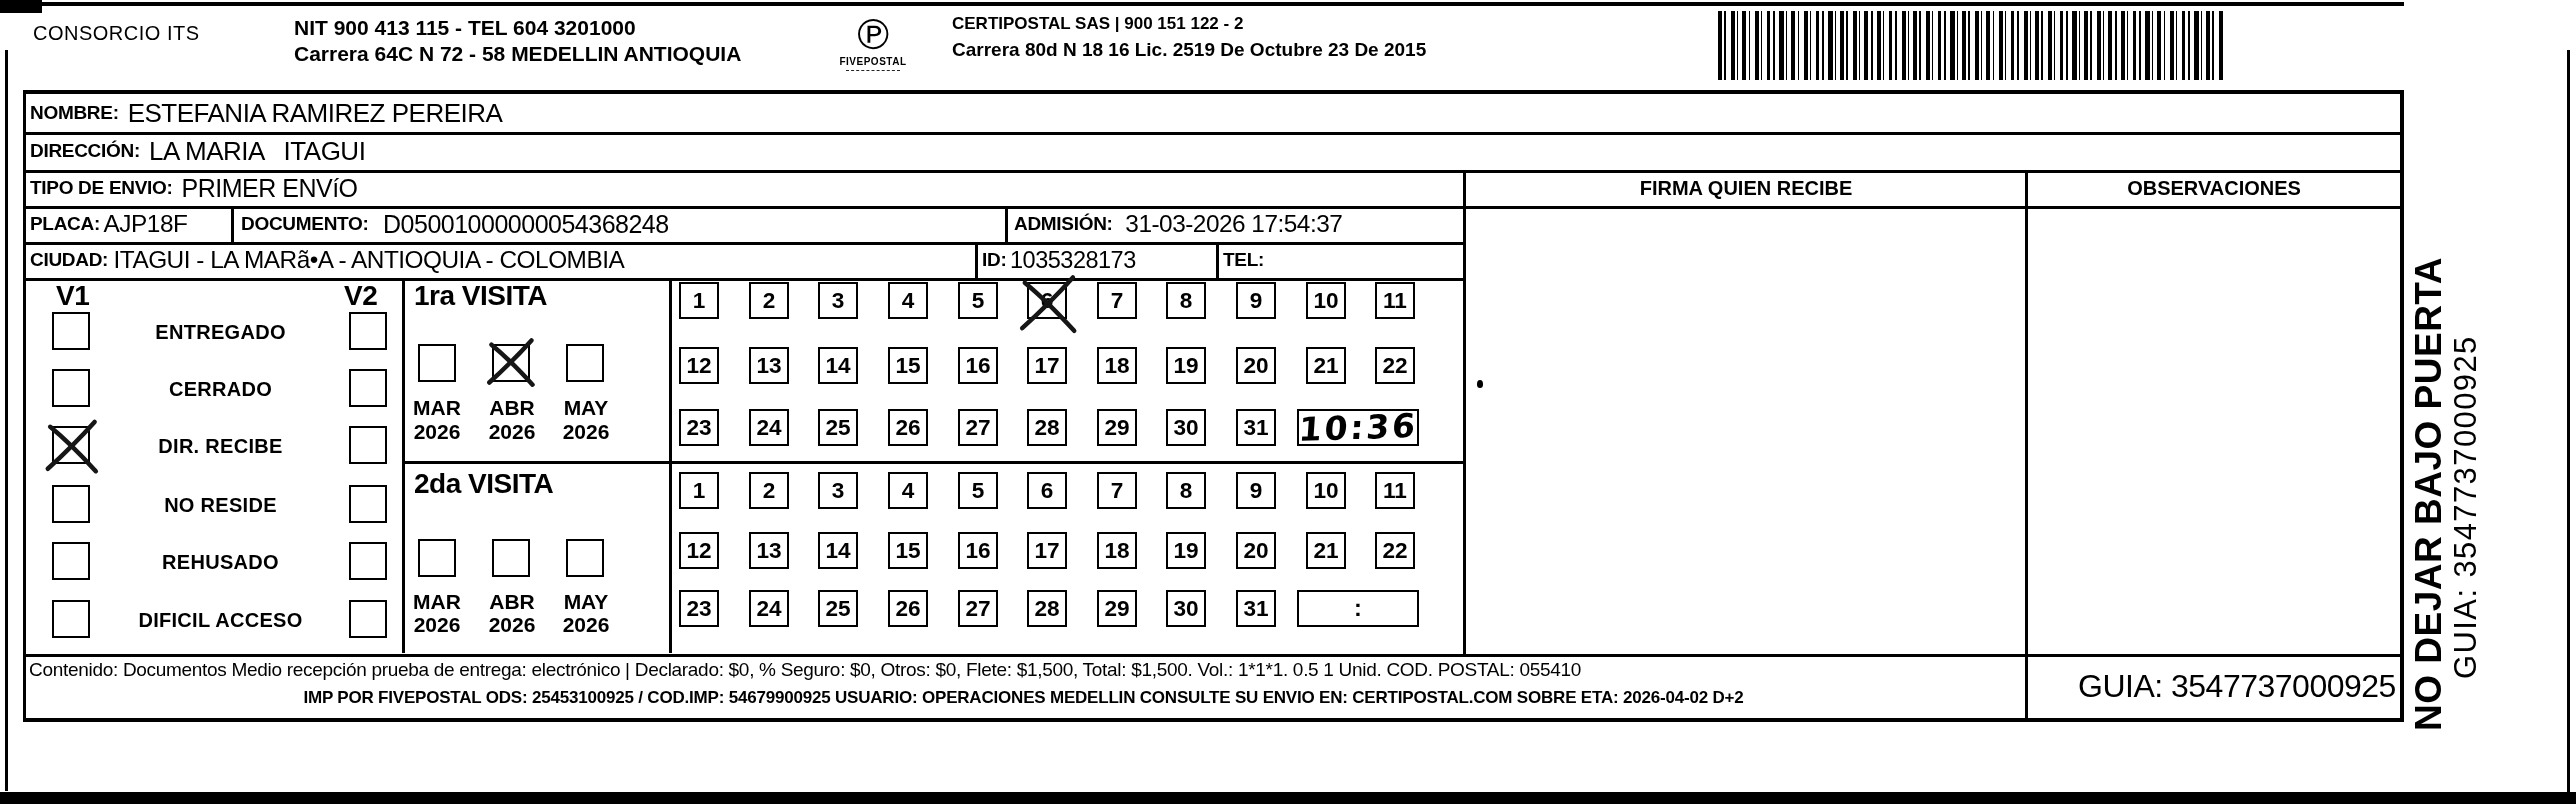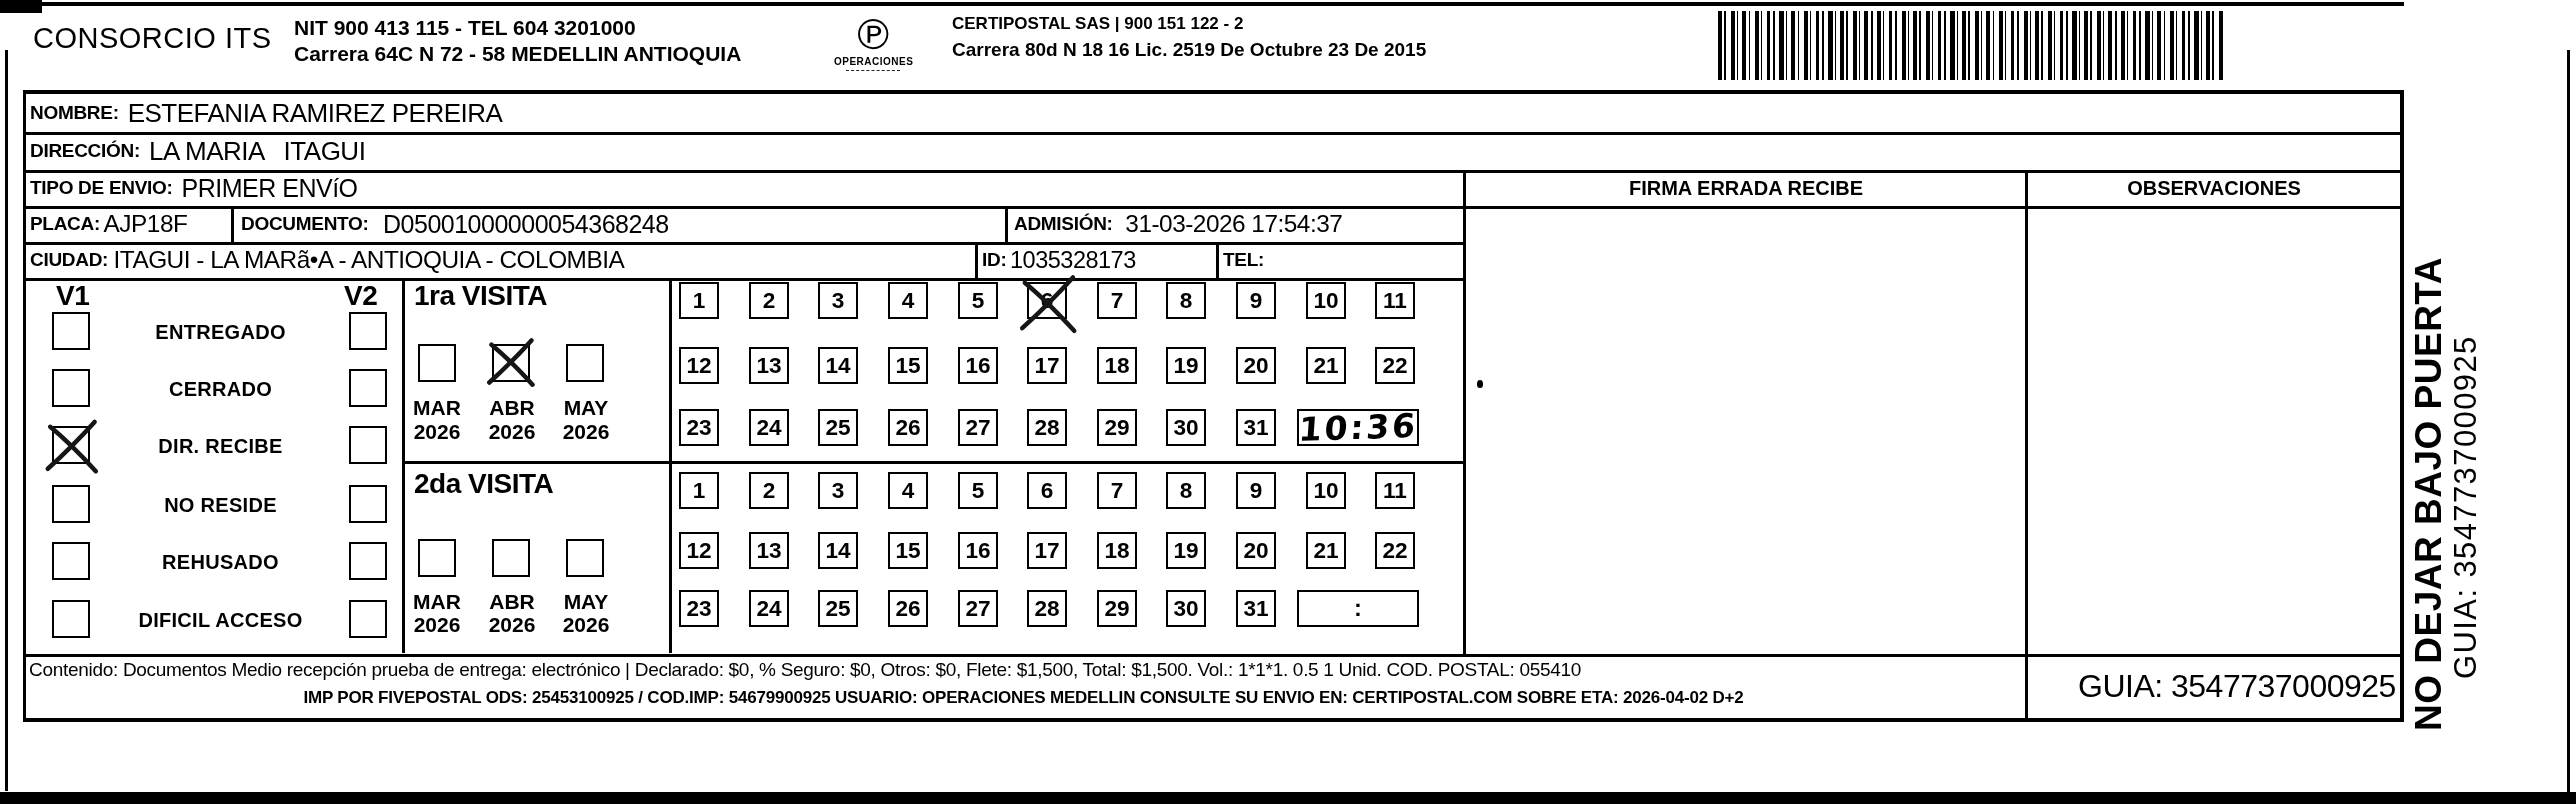--- a/index.html
+++ b/index.html
@@ -21,7 +21,7 @@
   .handsvg{position:absolute;overflow:visible;}
   .handtime{font-family:"DejaVu Sans",sans-serif;font-size:33px;letter-spacing:2.7px;
             transform:skewX(-6deg) rotate(-2deg);}
-  .company{position:absolute;left:33px;top:22px;font-size:29px;letter-spacing:0.5px;}
+  .company{position:absolute;left:33px;top:22px;font-size:20px;letter-spacing:0.5px;}
   .hdrblock{position:absolute;line-height:1.25;font-weight:bold;}
   .barcode{position:absolute;left:1718px;top:11px;width:505px;height:69px;
            background:repeating-linear-gradient(90deg,#000 0 3.6px,#fff 3.6px 6.3px,#000 6.3px 8.1px,

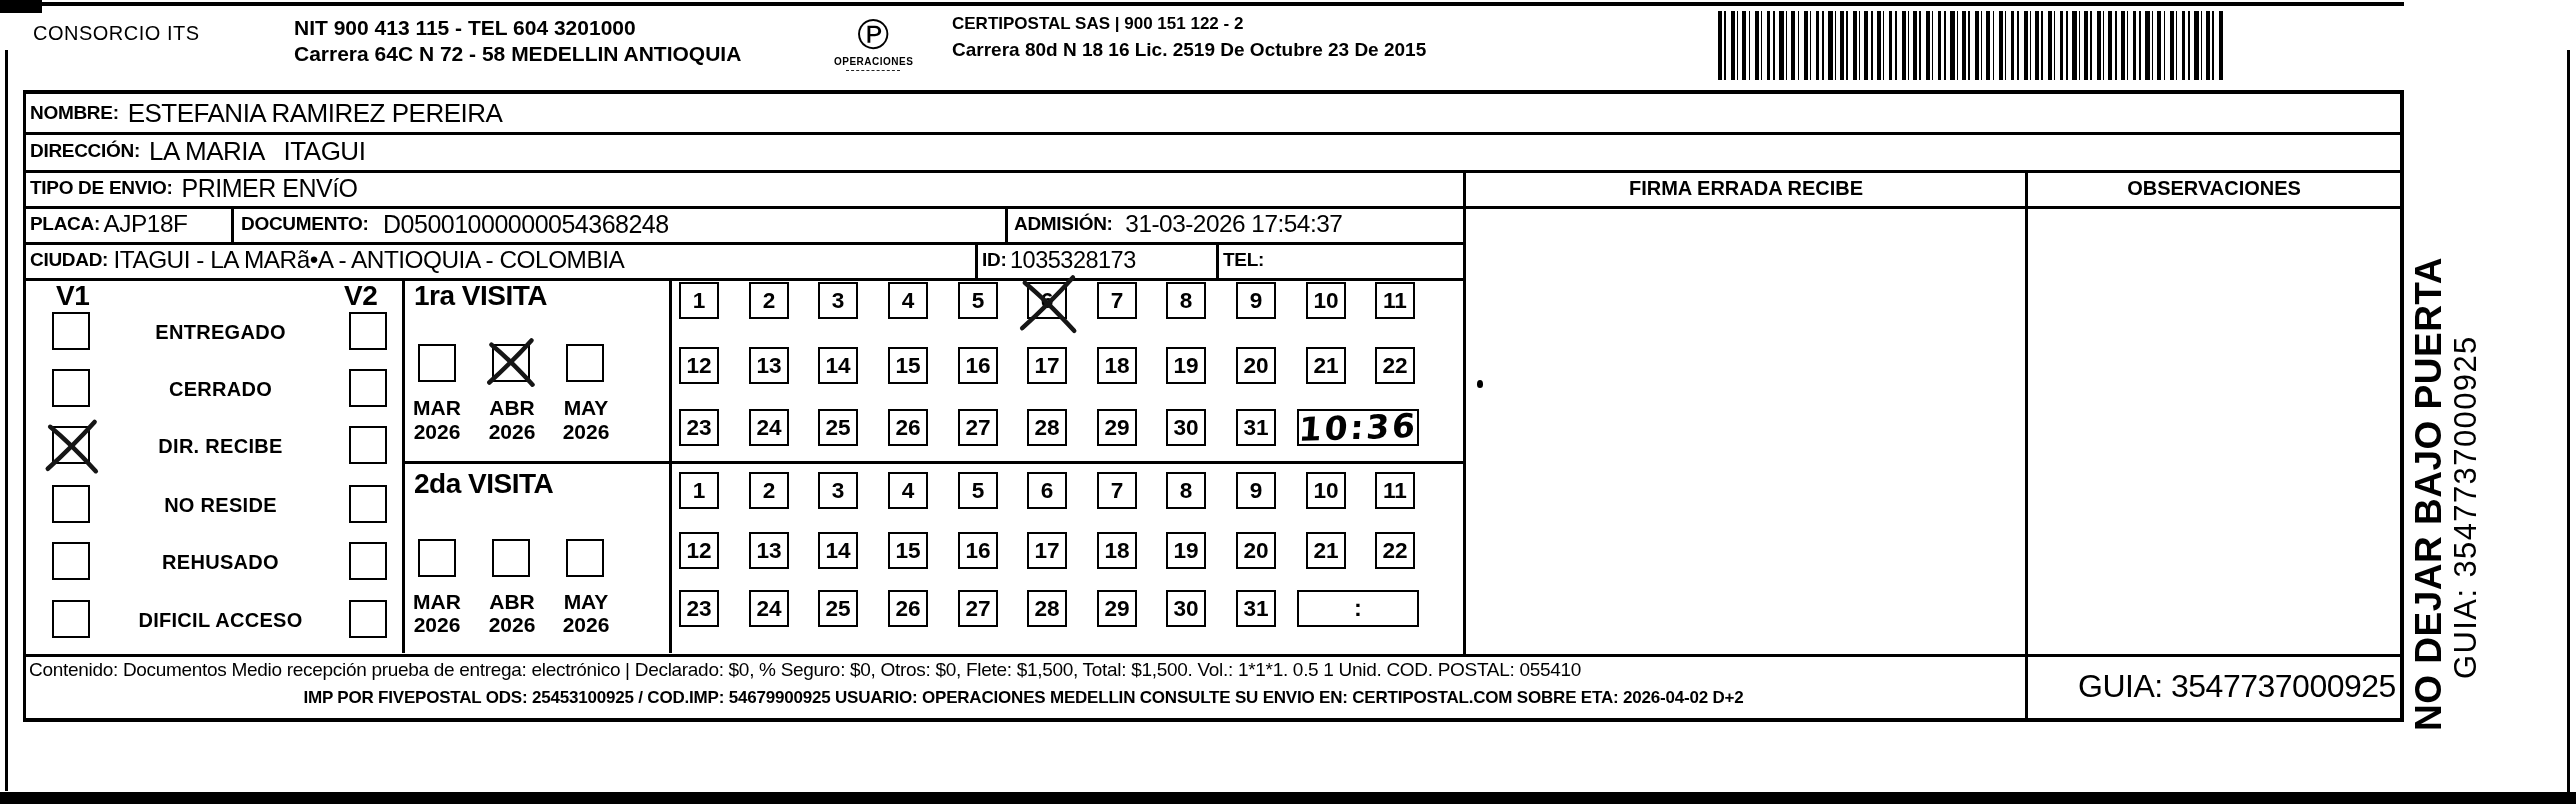--- a/index.html
+++ b/index.html
@@ -60,7 +60,7 @@
   </div>
   <div class="logo">
     <div class="glyph">℗</div>
-    <div class="lname">OPERACIONES</div>
+    <div class="lname">FIVEPOSTAL</div>
     <div class="tag"></div>
   </div>
   <div class="hdrblock" style="left:952px;top:12.7px;">

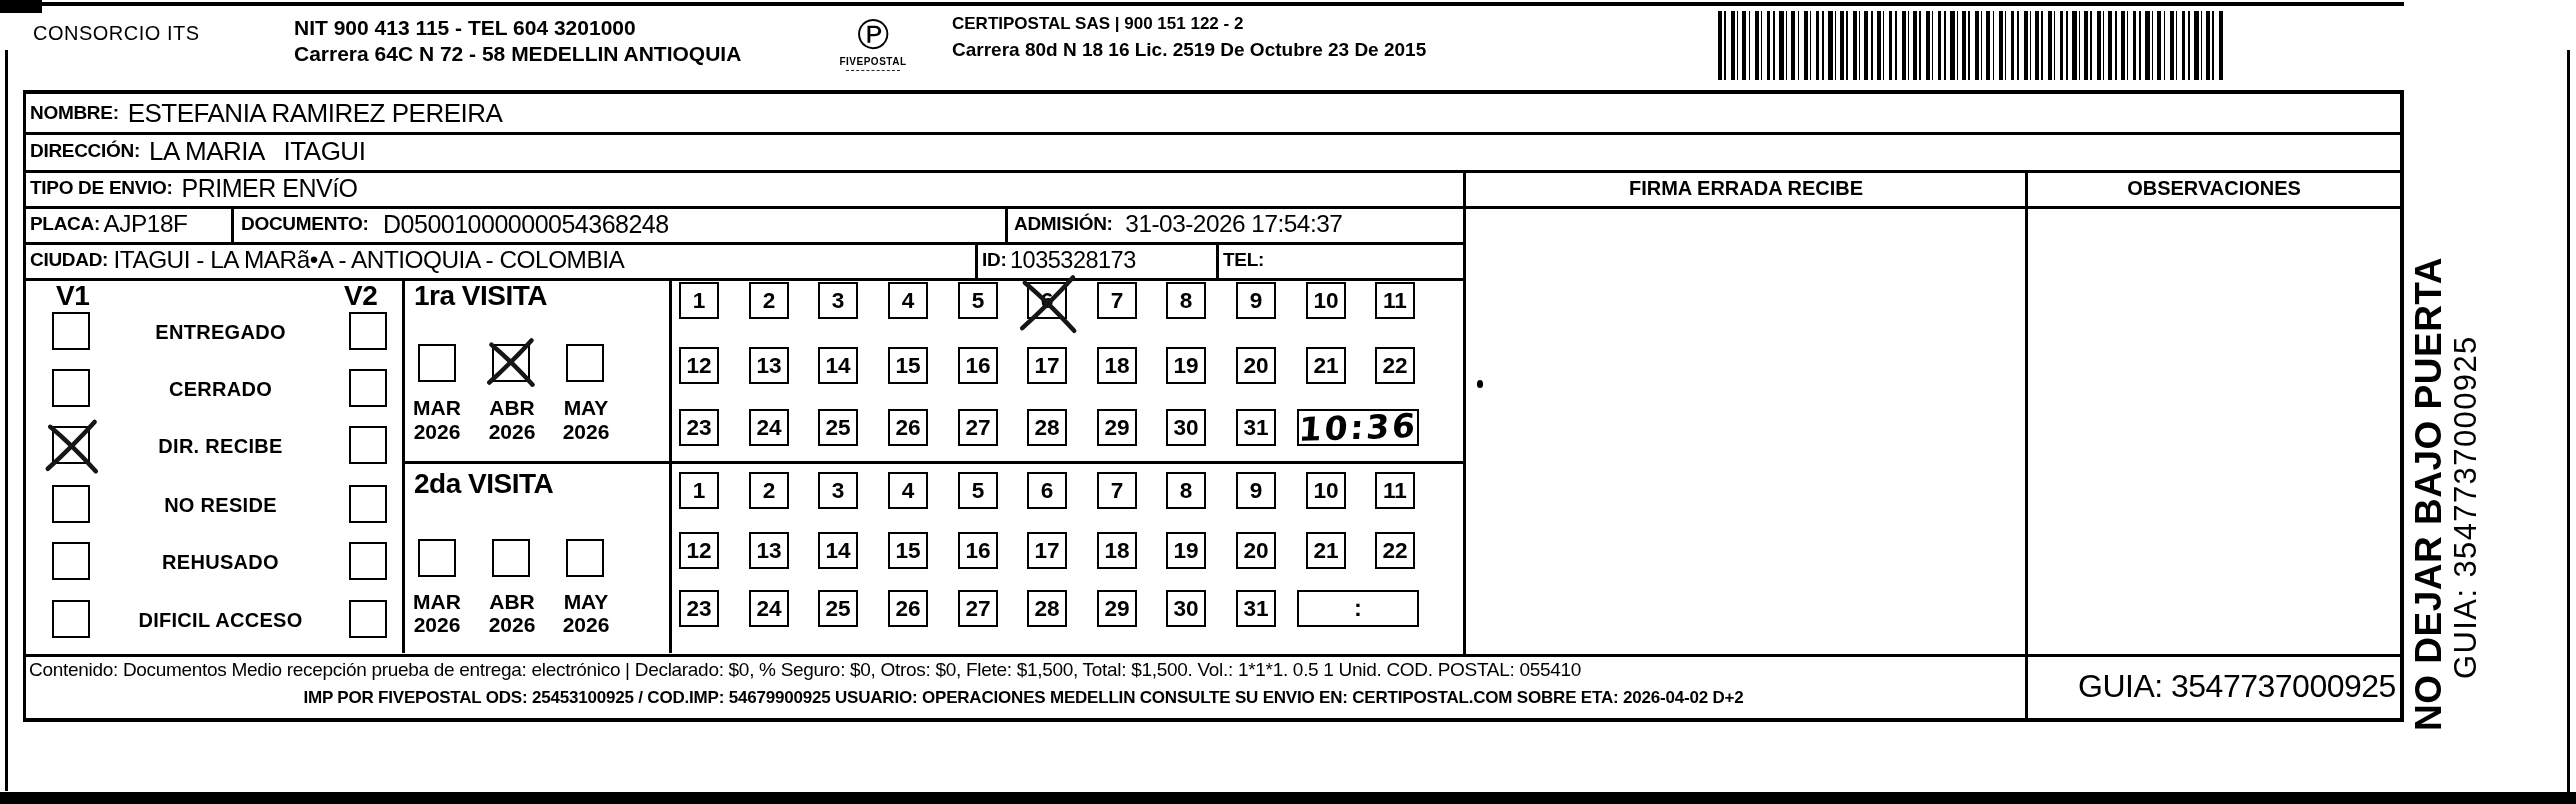--- a/index.html
+++ b/index.html
@@ -128,7 +128,7 @@
     <span class="val" style="font-size:23.5px;"></span>
   </div>
 
-  <div class="hdrcell" style="left:1466px;top:170px;width:560px;">FIRMA ERRADA RECIBE</div>
+  <div class="hdrcell" style="left:1466px;top:170px;width:560px;">FIRMA QUIEN RECIBE</div>
   <div class="hdrcell" style="left:2028px;top:170px;width:372px;">OBSERVACIONES</div>
   <div class="abs" style="left:1466px;top:209px;width:560px;height:445px;"></div>
   <div class="abs" style="left:2028px;top:209px;width:372px;height:445px;"></div>

